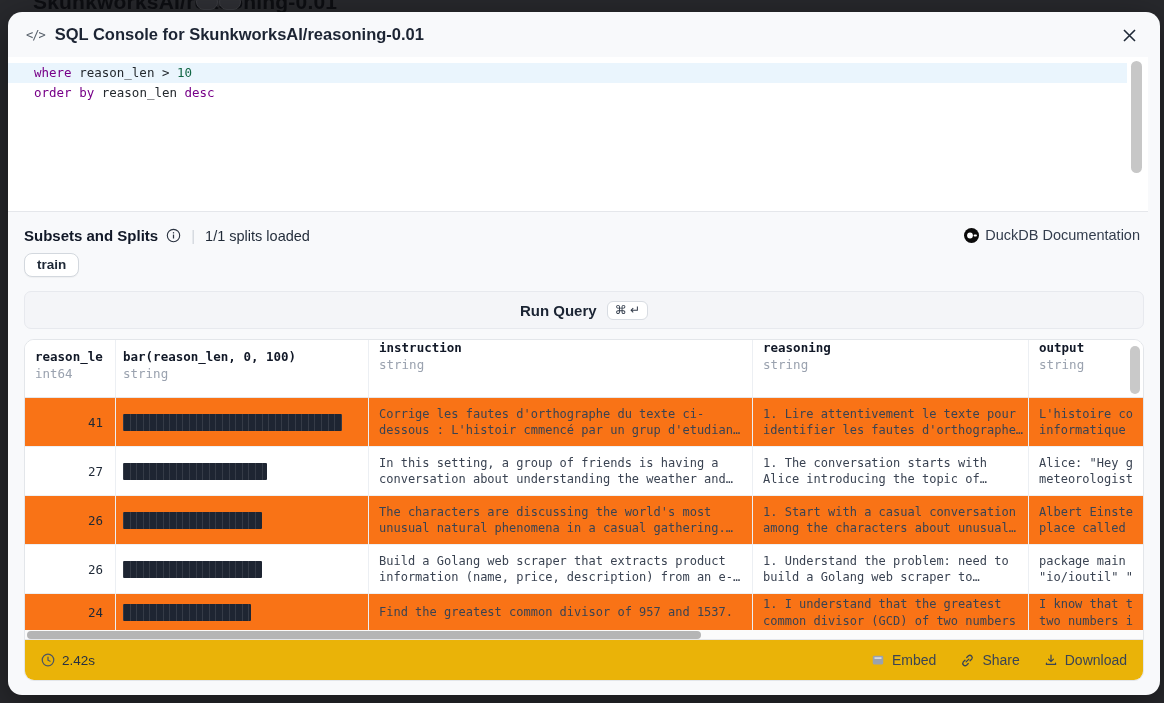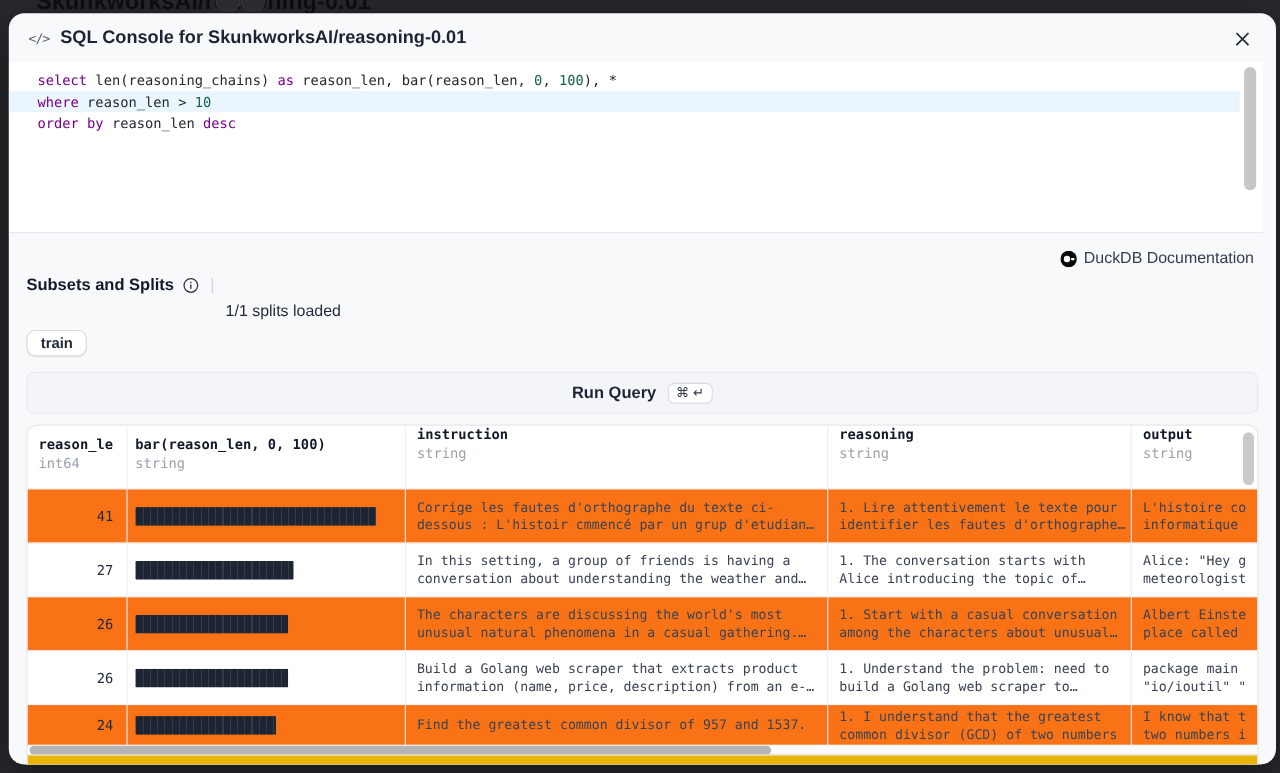--- a/index.html
+++ b/index.html
@@ -143,7 +143,6 @@
 
   <div class="editor">
     <div id="ed-lines">
-        <div class="ed-line"><span class="tk-kw">select</span><span class="tk-pl"> len(reasoning_chains) </span><span class="tk-kw">as</span><span class="tk-pl"> reason_len, bar(reason_len, </span><span class="tk-num">0</span><span class="tk-pl">, </span><span class="tk-num">100</span><span class="tk-pl">), *</span></div>
         <div class="ed-line active"><span class="tk-kw">where</span><span class="tk-pl"> reason_len &gt; </span><span class="tk-num">10</span></div>
         <div class="ed-line"><span class="tk-kw">order</span><span class="tk-pl"> </span><span class="tk-kw">by</span><span class="tk-pl"> reason_len </span><span class="tk-kw">desc</span></div>
       </div>

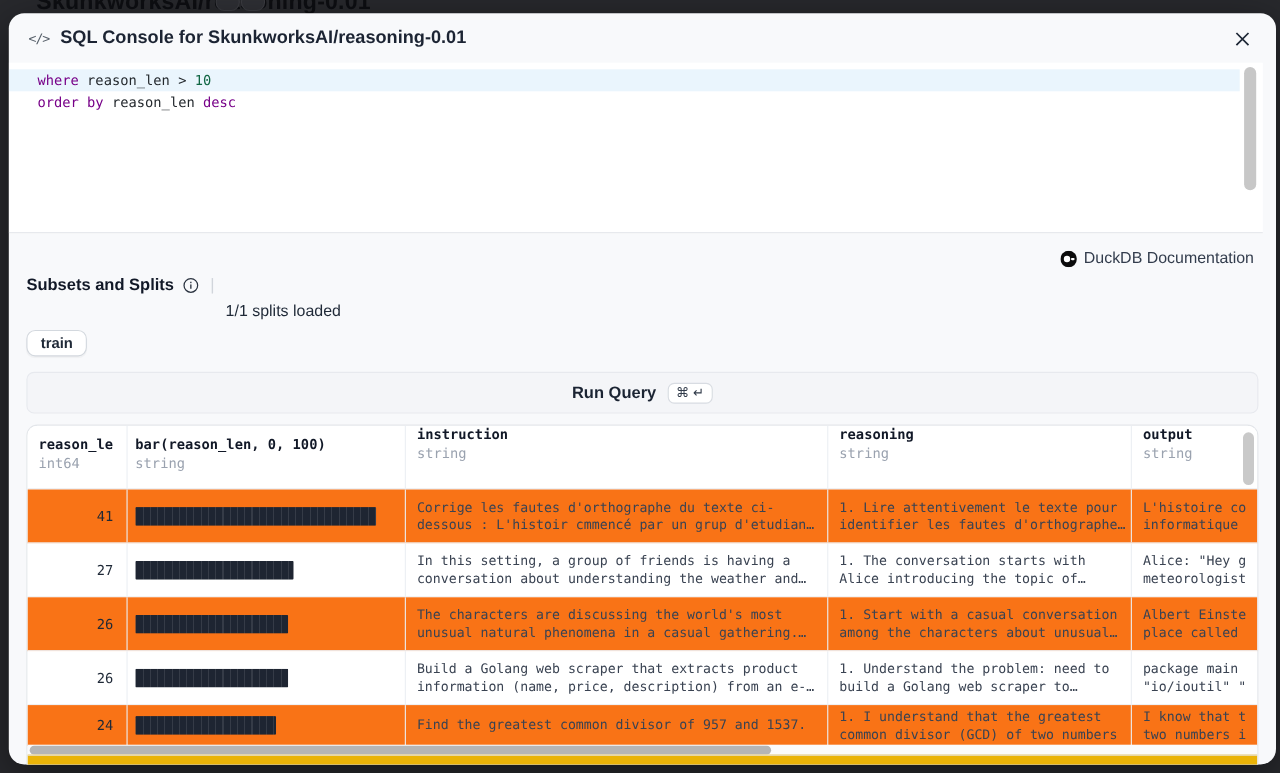--- a/index.html
+++ b/index.html
@@ -58,7 +58,7 @@
   .subsets-label { font-weight:700; font-size:15px; color:#111827; }
   .info-icon { display:inline-flex; color:#2b3340; cursor:pointer; }
   .subsets-sep { color:#d1d5db; font-size:15px; margin:0 2px; }
-  .subsets-loaded { font-size:14.5px; color:#1f2937;margin-top:48px; }
+  .subsets-loaded { font-size:14.5px; color:#1f2937; }
   .doc-link { display:flex; align-items:center; gap:6px; font-size:14.5px; color:#333d4d; cursor:pointer; text-decoration:none;margin-left:12px; }
 
   .chips { margin:9px 16px 0; }

